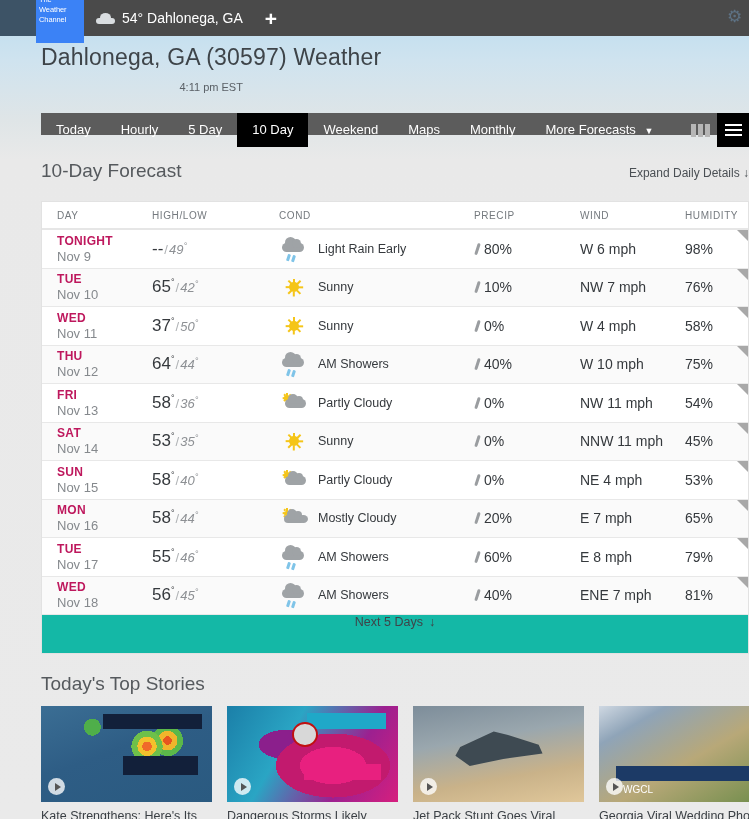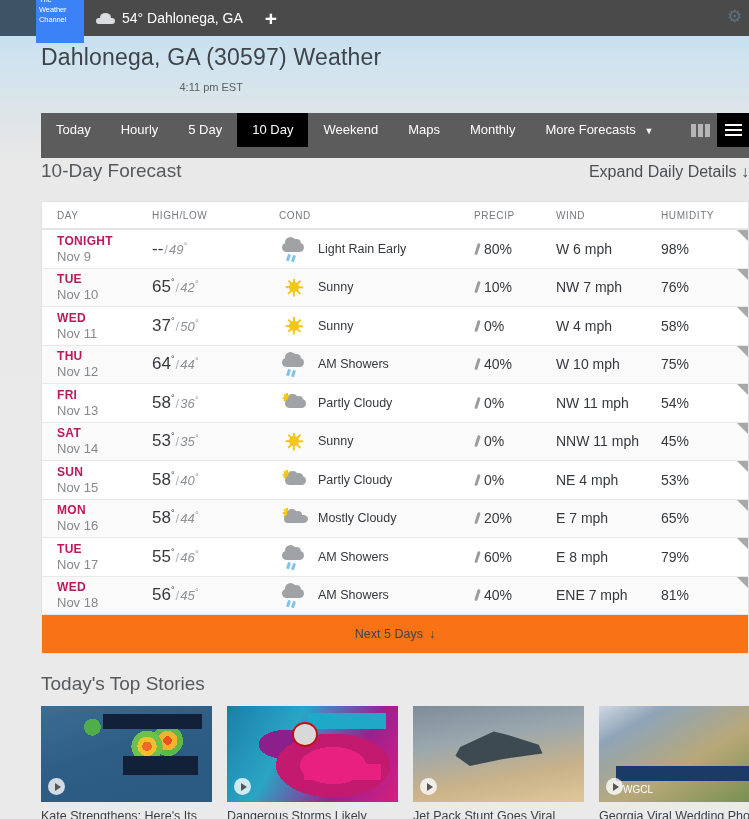--- a/index.html
+++ b/index.html
@@ -40,7 +40,7 @@
   .page-time { font-size:11px; color:#5a6066; margin-top:10px;text-align:center; }
 
   
-  .navbar { position:absolute; top:113px; left:41px; width:708px; height:45px; background:#5c5c5c; display:flex; }
+  .navbar { position:absolute; top:113px; left:41px; width:708px; height:22px; background:#5c5c5c; display:flex; }
   .nav-item {
     color:#fff; font-size:13px; padding:0 15px; height:34px; line-height:34px; white-space:nowrap;
   }

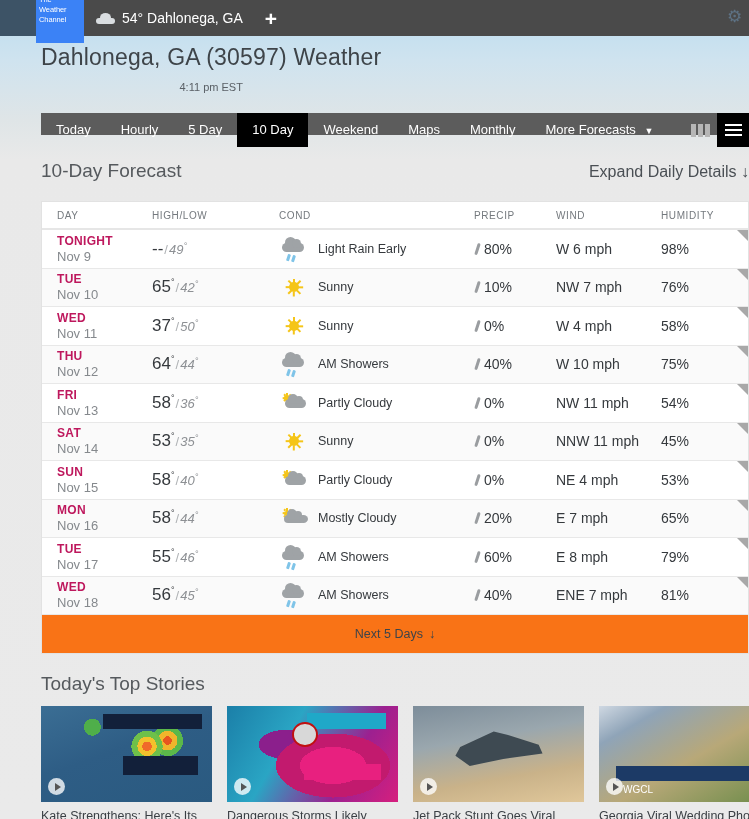--- a/index.html
+++ b/index.html
@@ -55,7 +55,7 @@
   
   .fc-head { position:absolute; top:160px; left:41px; width:708px; display:flex; align-items:baseline; justify-content:space-between; }
   .fc-title { font-size:19px; color:#55595d; }
-  .fc-expand { font-size:16px; color:#4a4f54; }
+  .fc-expand { font-size:12px; color:#4a4f54; }
 
   
   .table { position:absolute; top:201px; left:41px; width:708px; background:#fff; border:1px solid #e2e2e2; }

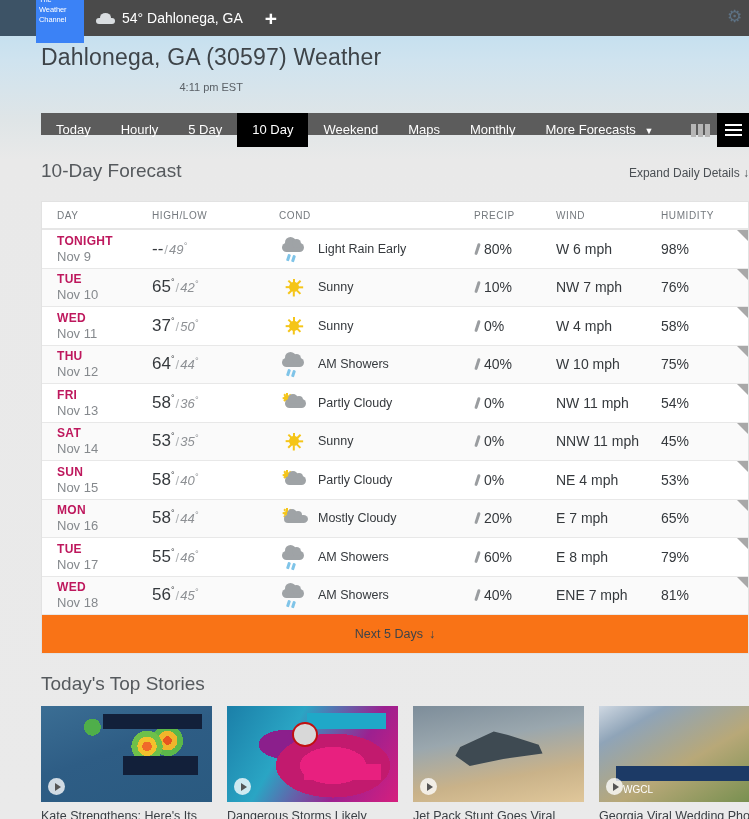--- a/index.html
+++ b/index.html
@@ -67,7 +67,7 @@
   .c-day { width:110px; padding-left:15px; }
   .c-temp { width:127px; }
   .c-cond { width:195px; display:flex; align-items:center; gap:9px; }
-  .c-precip { width:82px; display:flex; align-items:center; gap:3px; }
+  .c-precip { width:106px; display:flex; align-items:center; gap:3px; }
   .c-wind { width:105px; }
   .c-hum { flex:1; }
   .d-name { font-size:12px; color:#be185d; font-weight:bold; letter-spacing:0.3px; }

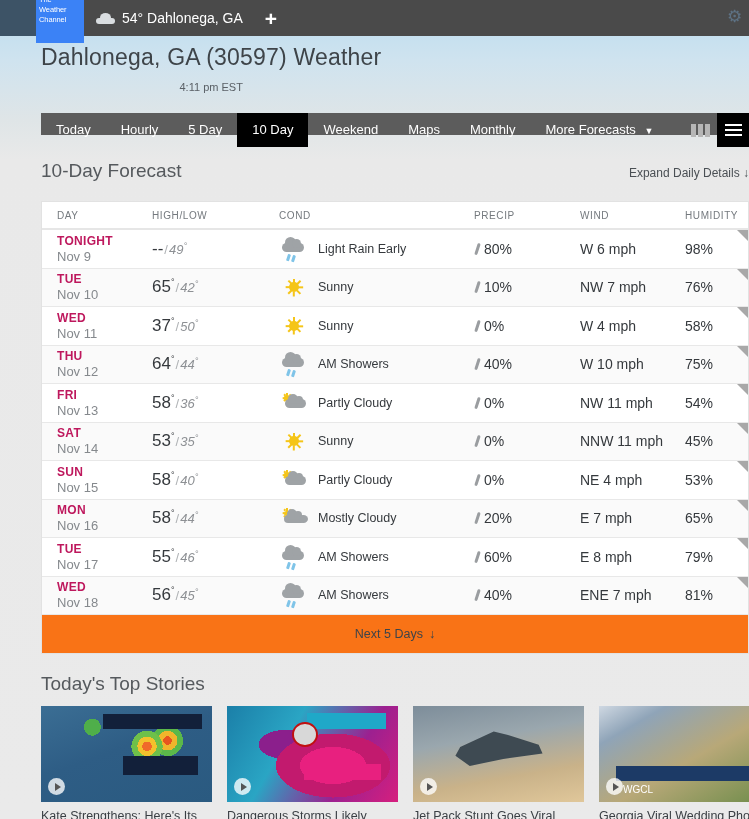--- a/index.html
+++ b/index.html
@@ -81,7 +81,7 @@
   .drop { width:7px; height:12px; position:relative; display:inline-block; }
   .drop:before { content:""; position:absolute; left:2px; top:0; width:2.5px; height:12px; background:#9a9da0;
     transform:rotate(18deg); border-radius:1.5px; }
-  .next5 { height:38px; display:flex; align-items:center; justify-content:center; font-size:12.5px; color:#3f4449; background:#f97316; }
+  .next5 { height:38px; display:flex; justify-content:center; font-size:12.5px; color:#3f4449; background:#14b8a6; }
 
   
   .wi { width:30px; height:26px; position:relative; flex:none; }

